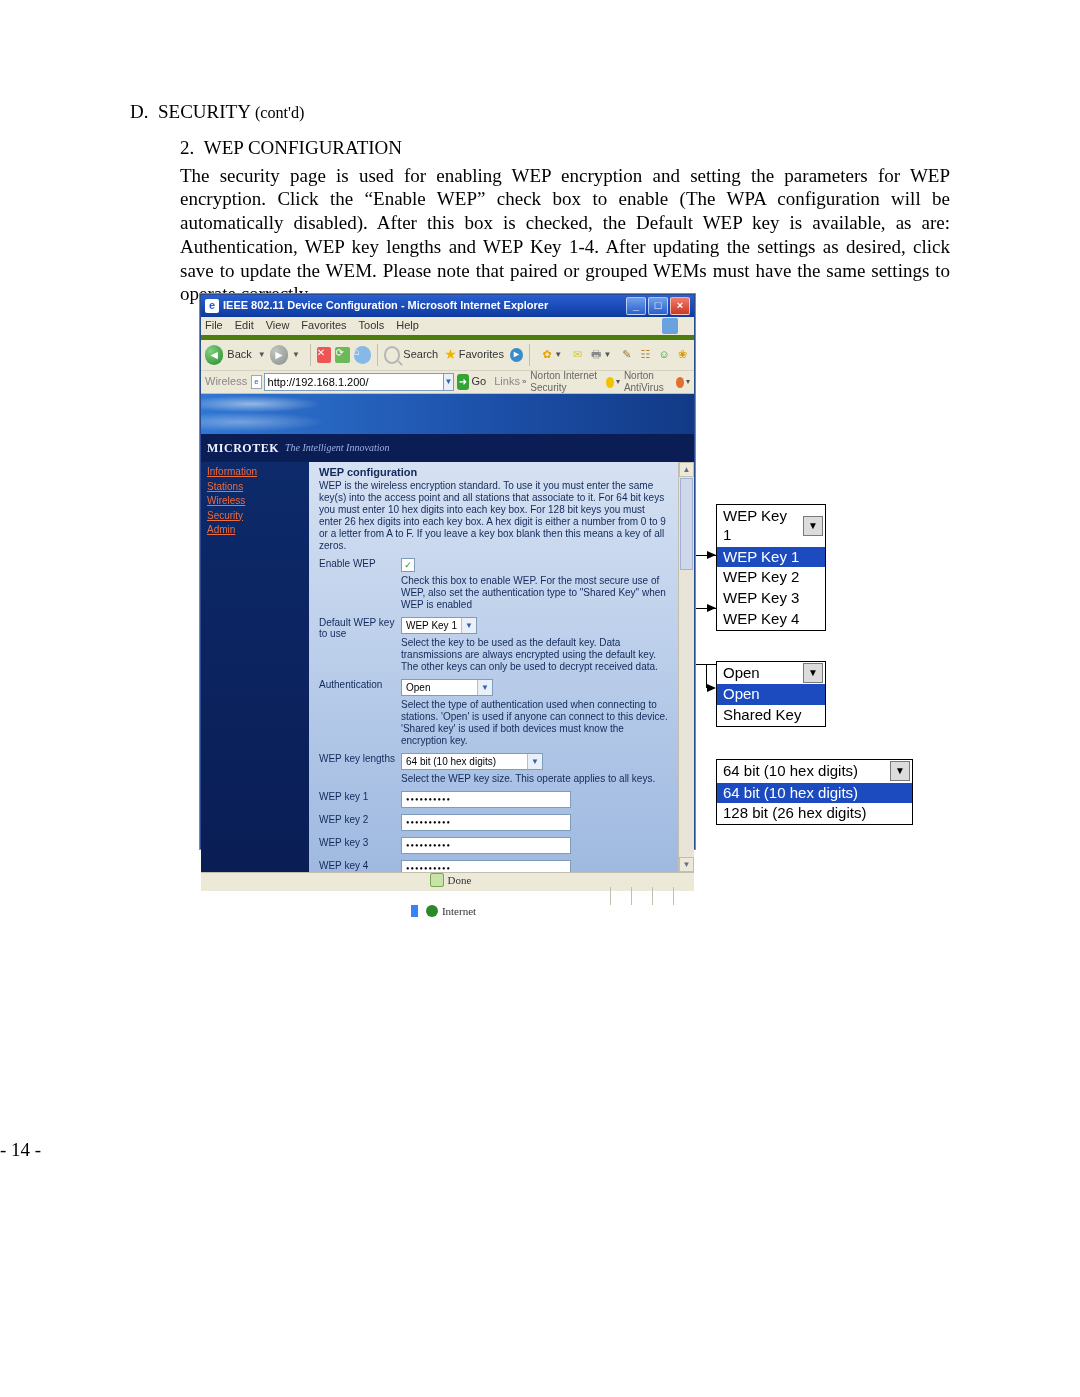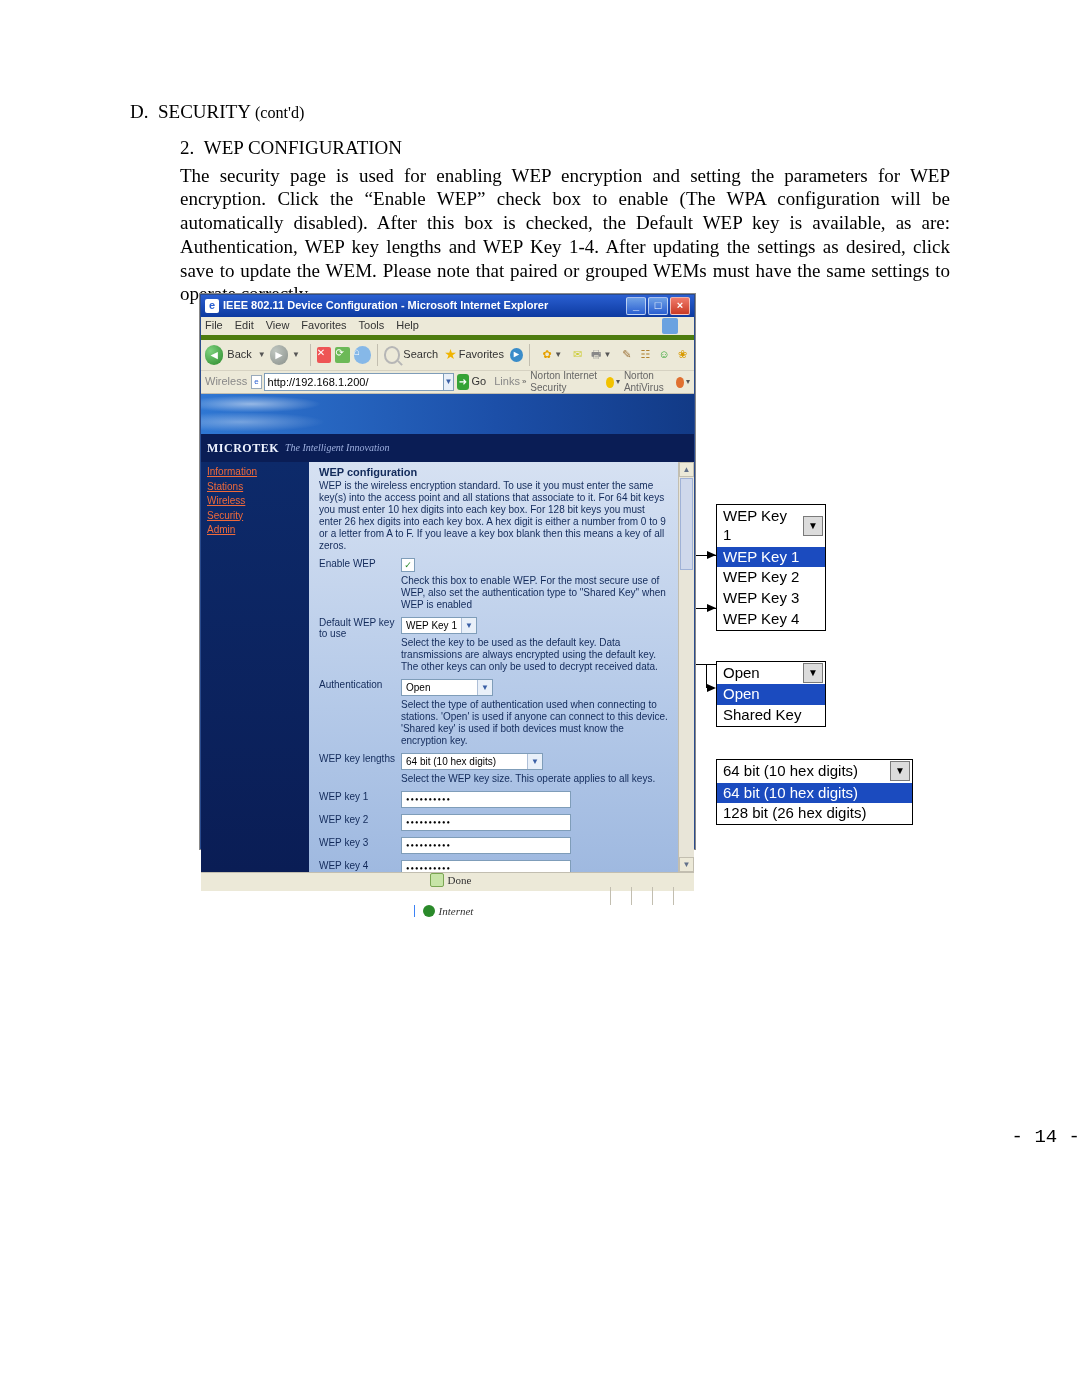--- a/index.html
+++ b/index.html
@@ -284,7 +284,7 @@
   .statusbar .panes{ margin-left:auto; display:flex;}
   .statusbar .pane{ border-left:1px solid #c2beb0; width:20px; height:18px;}
   .statusbar .zone{
-    border-left:1px solid #3b82f6; padding:0 8px; display:flex;align-items:center;font-style:italic;
+    border-left:7px solid #3b82f6; padding:0 8px; display:flex;align-items:center;
   }
   .statusbar .globe{width:12px;height:12px;border-radius:50%;background:#2a8a2a;margin-right:4px;}
 

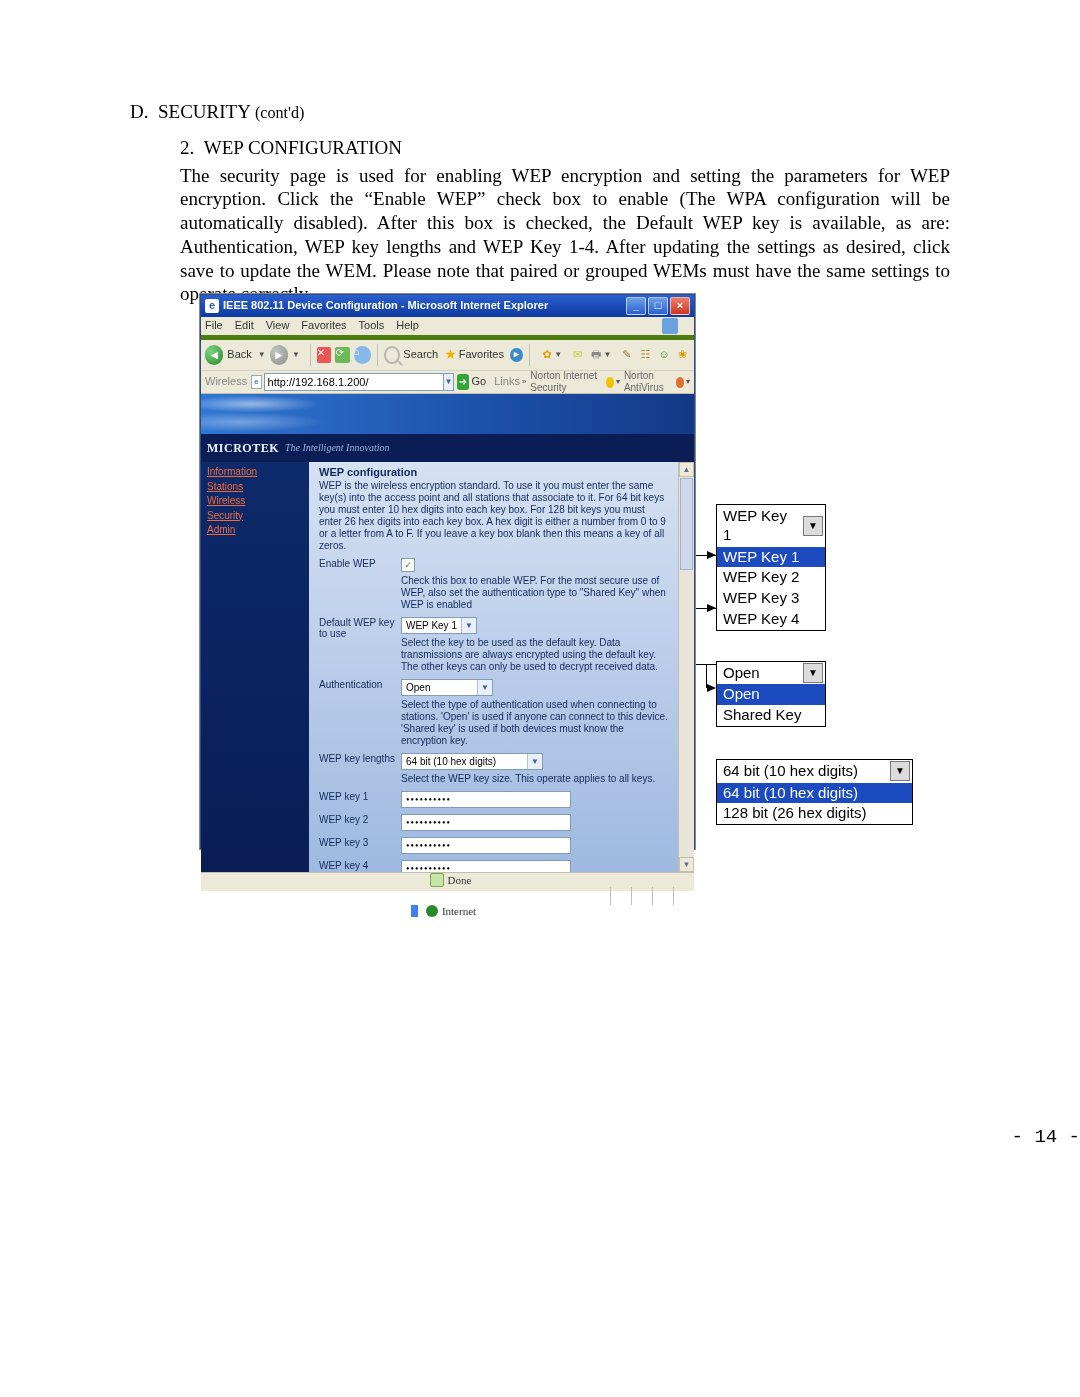--- a/index.html
+++ b/index.html
@@ -35,11 +35,10 @@
   }
   .pagenum {
     position: absolute;
-    bottom: 247px;
+    bottom: 235px;
     left: 0;
     width: 100%;
-    text-align: right;
-    font-family: Liberation Mono, monospace;
+    text-align: left;
   }
 
   

